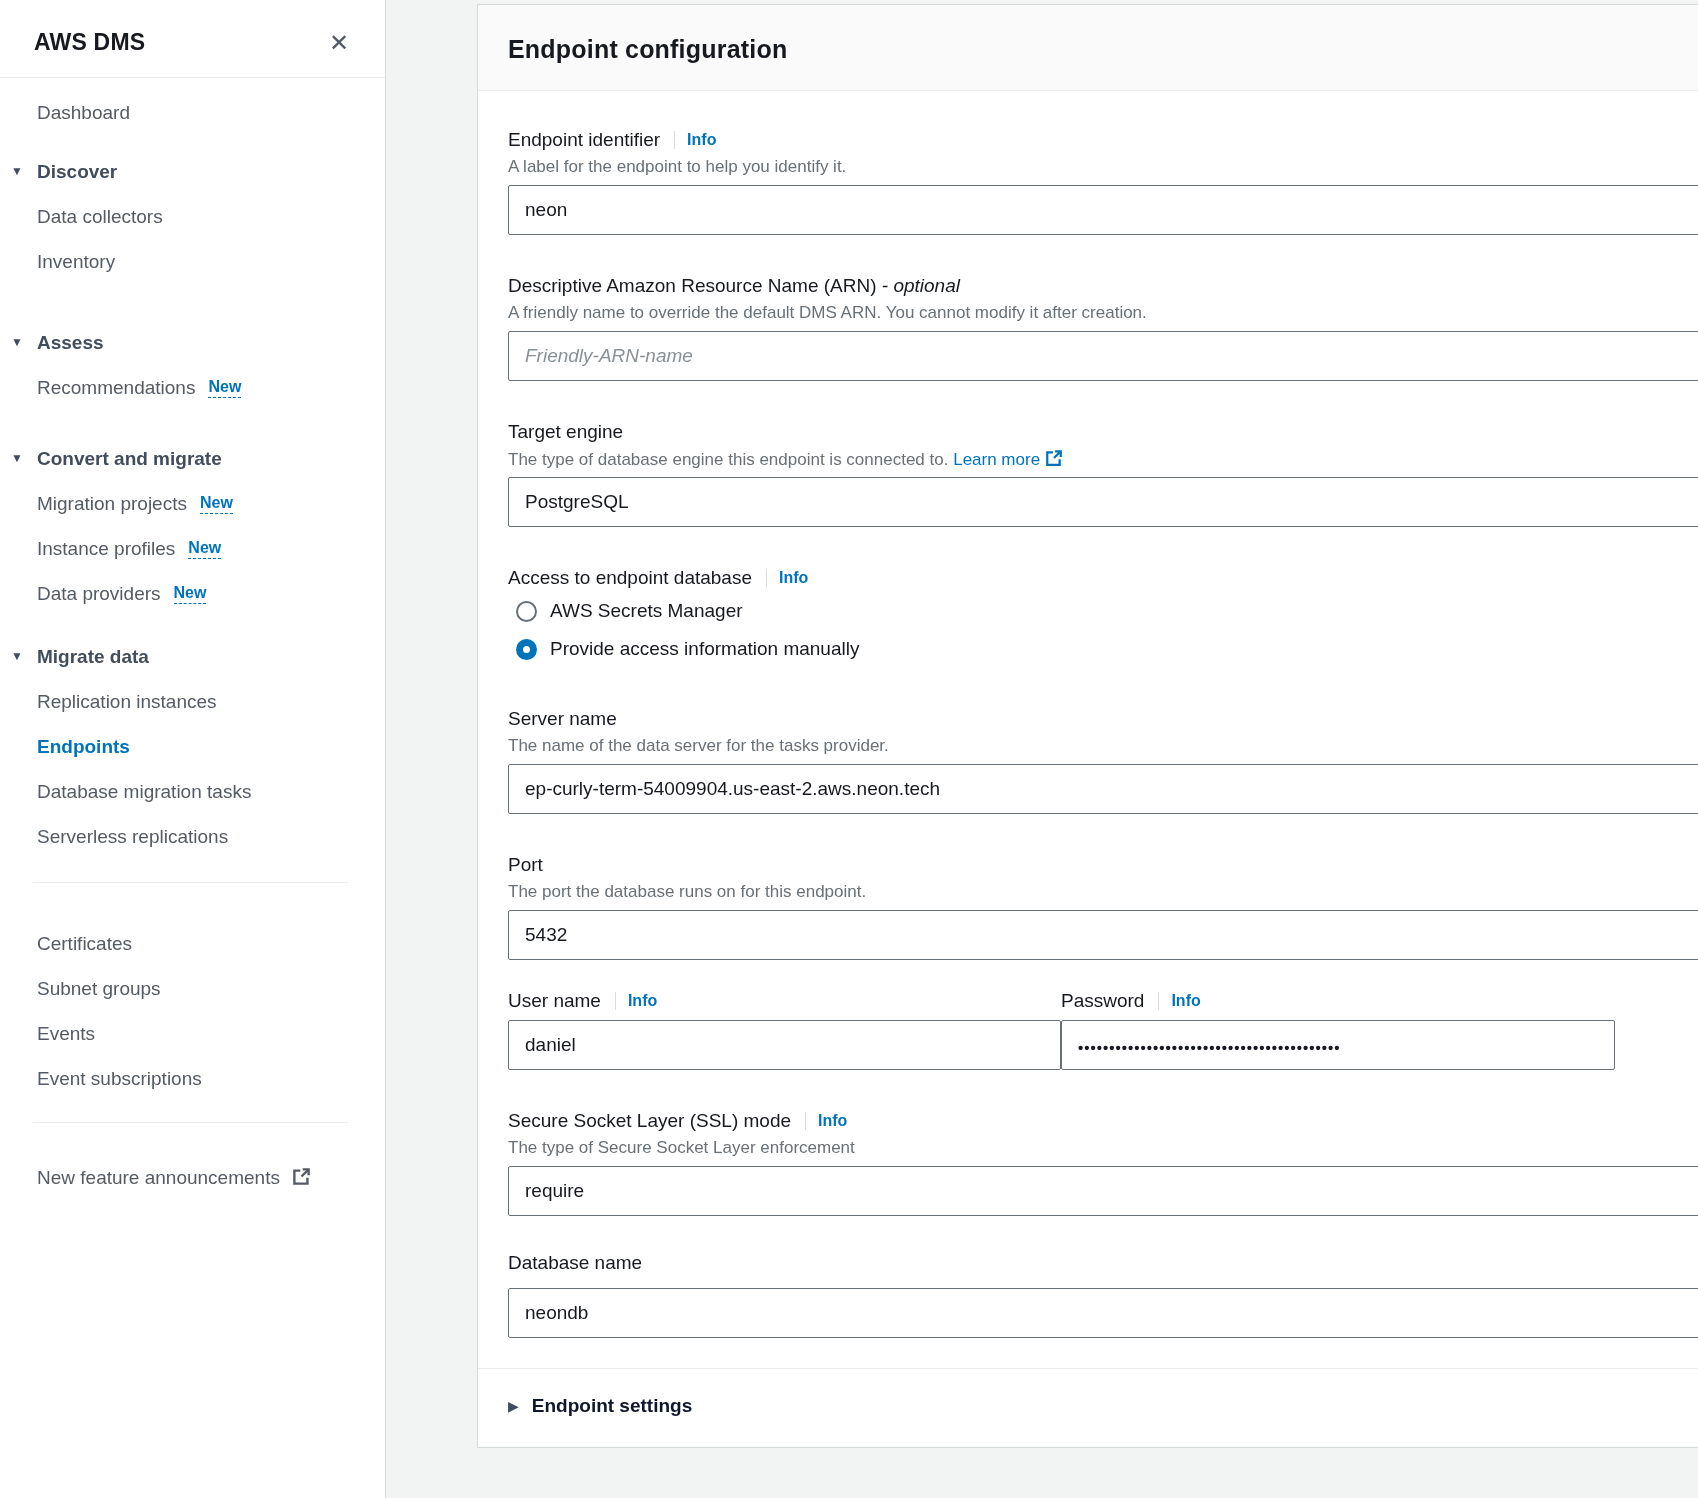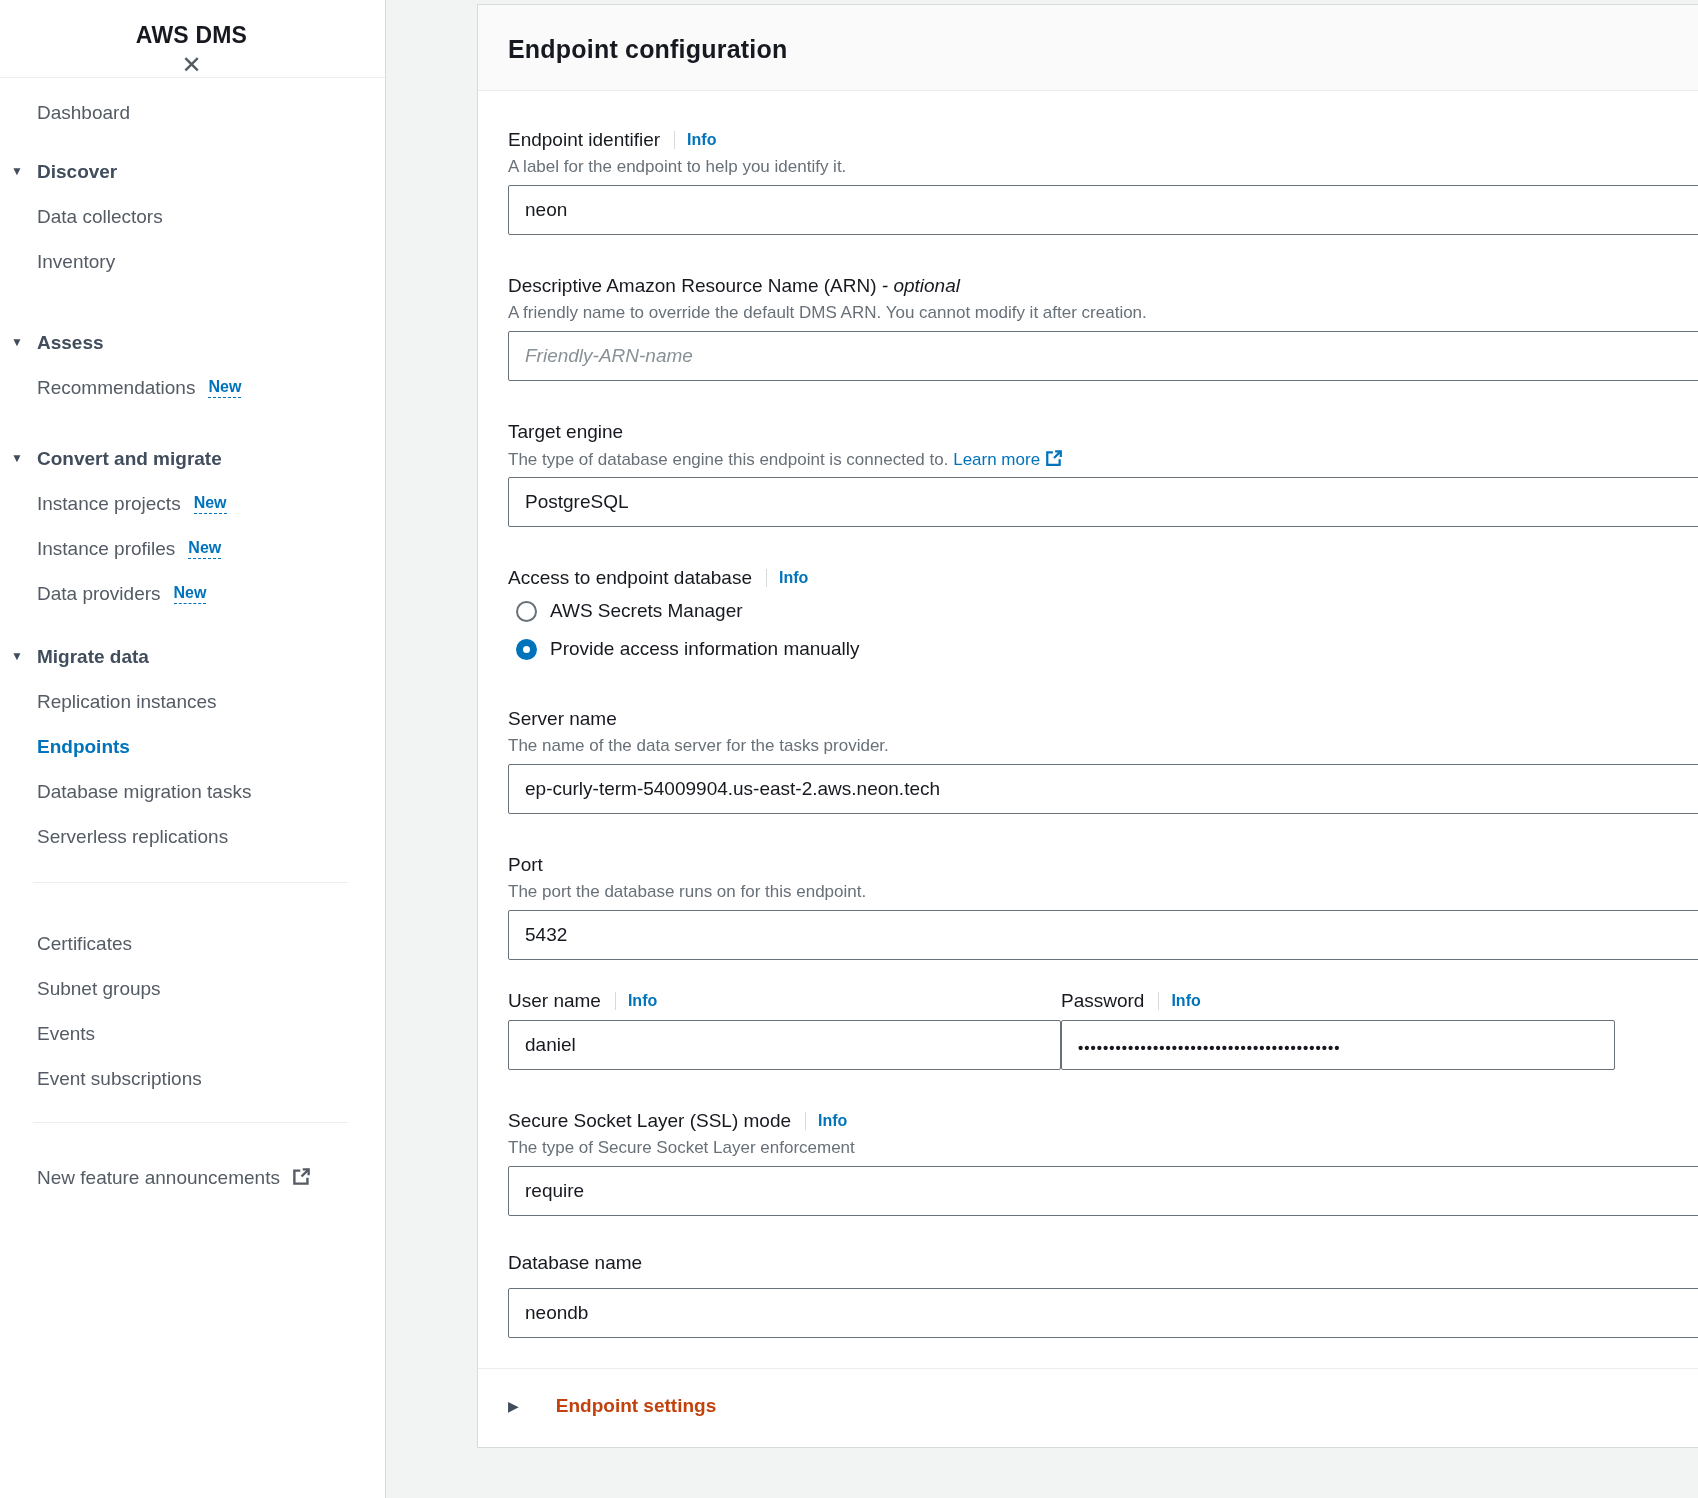--- a/index.html
+++ b/index.html
@@ -21,7 +21,7 @@
   }
   .side-header {
     display: flex; align-items: center; justify-content: space-between;
-    padding: 22px 36px 0 34px; height: 77px; flex-direction: column;
+    padding: 8px 36px 0 34px; height: 77px;
   }
   .side-title { font-size: 23px; font-weight: 700; color: #16191f; letter-spacing: 0.2px; }
   .close-x {

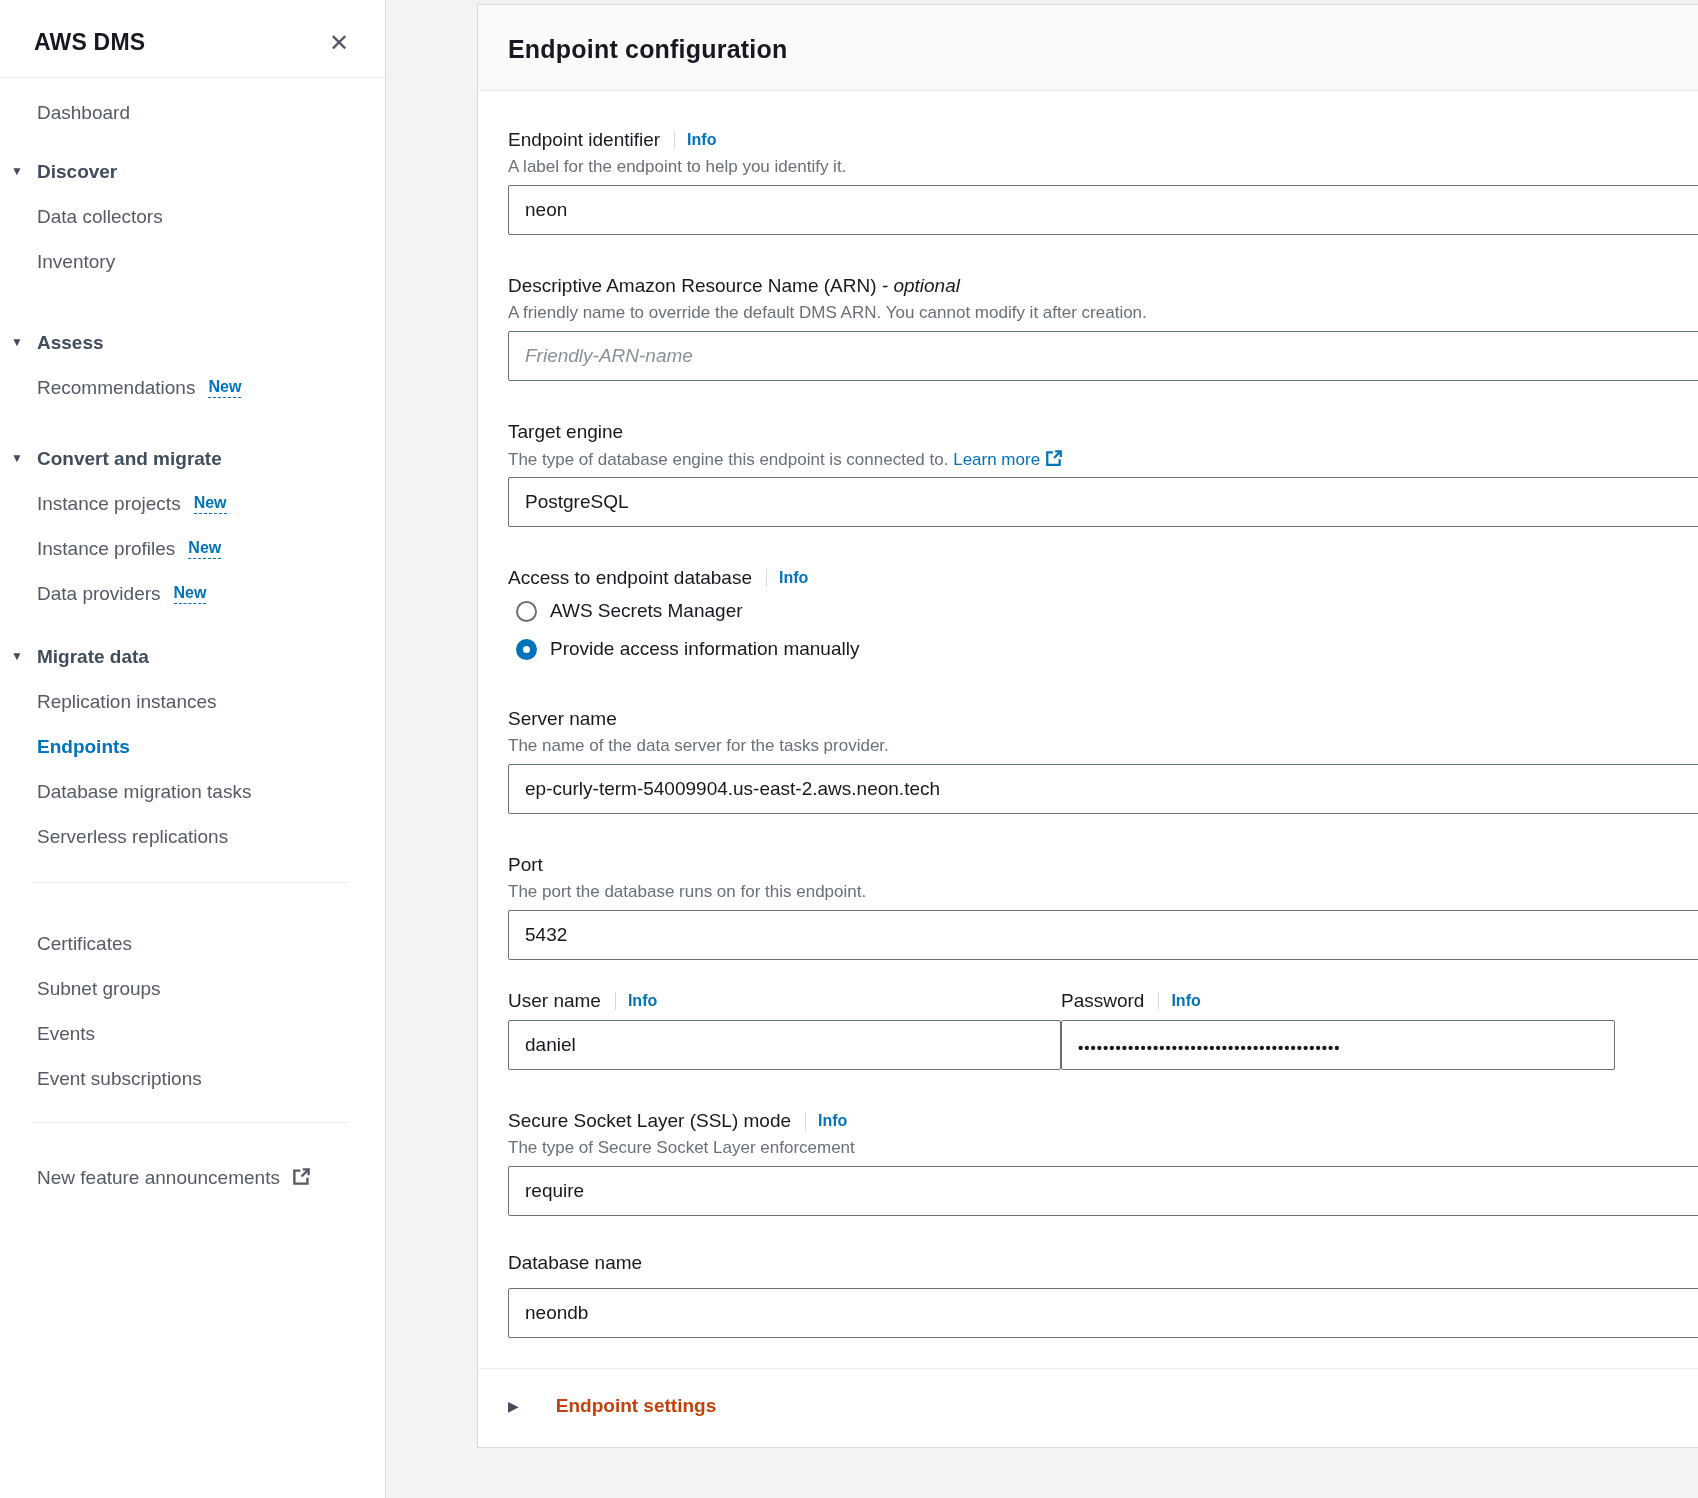--- a/index.html
+++ b/index.html
@@ -166,7 +166,7 @@
       <span>Convert and migrate</span>
     </div>
     <div class="nav-row">
-      <span>Instance projects</span>
+      <span>Migration projects</span>
       <span class="badge-new">New</span>
     </div>
     <div class="nav-row">

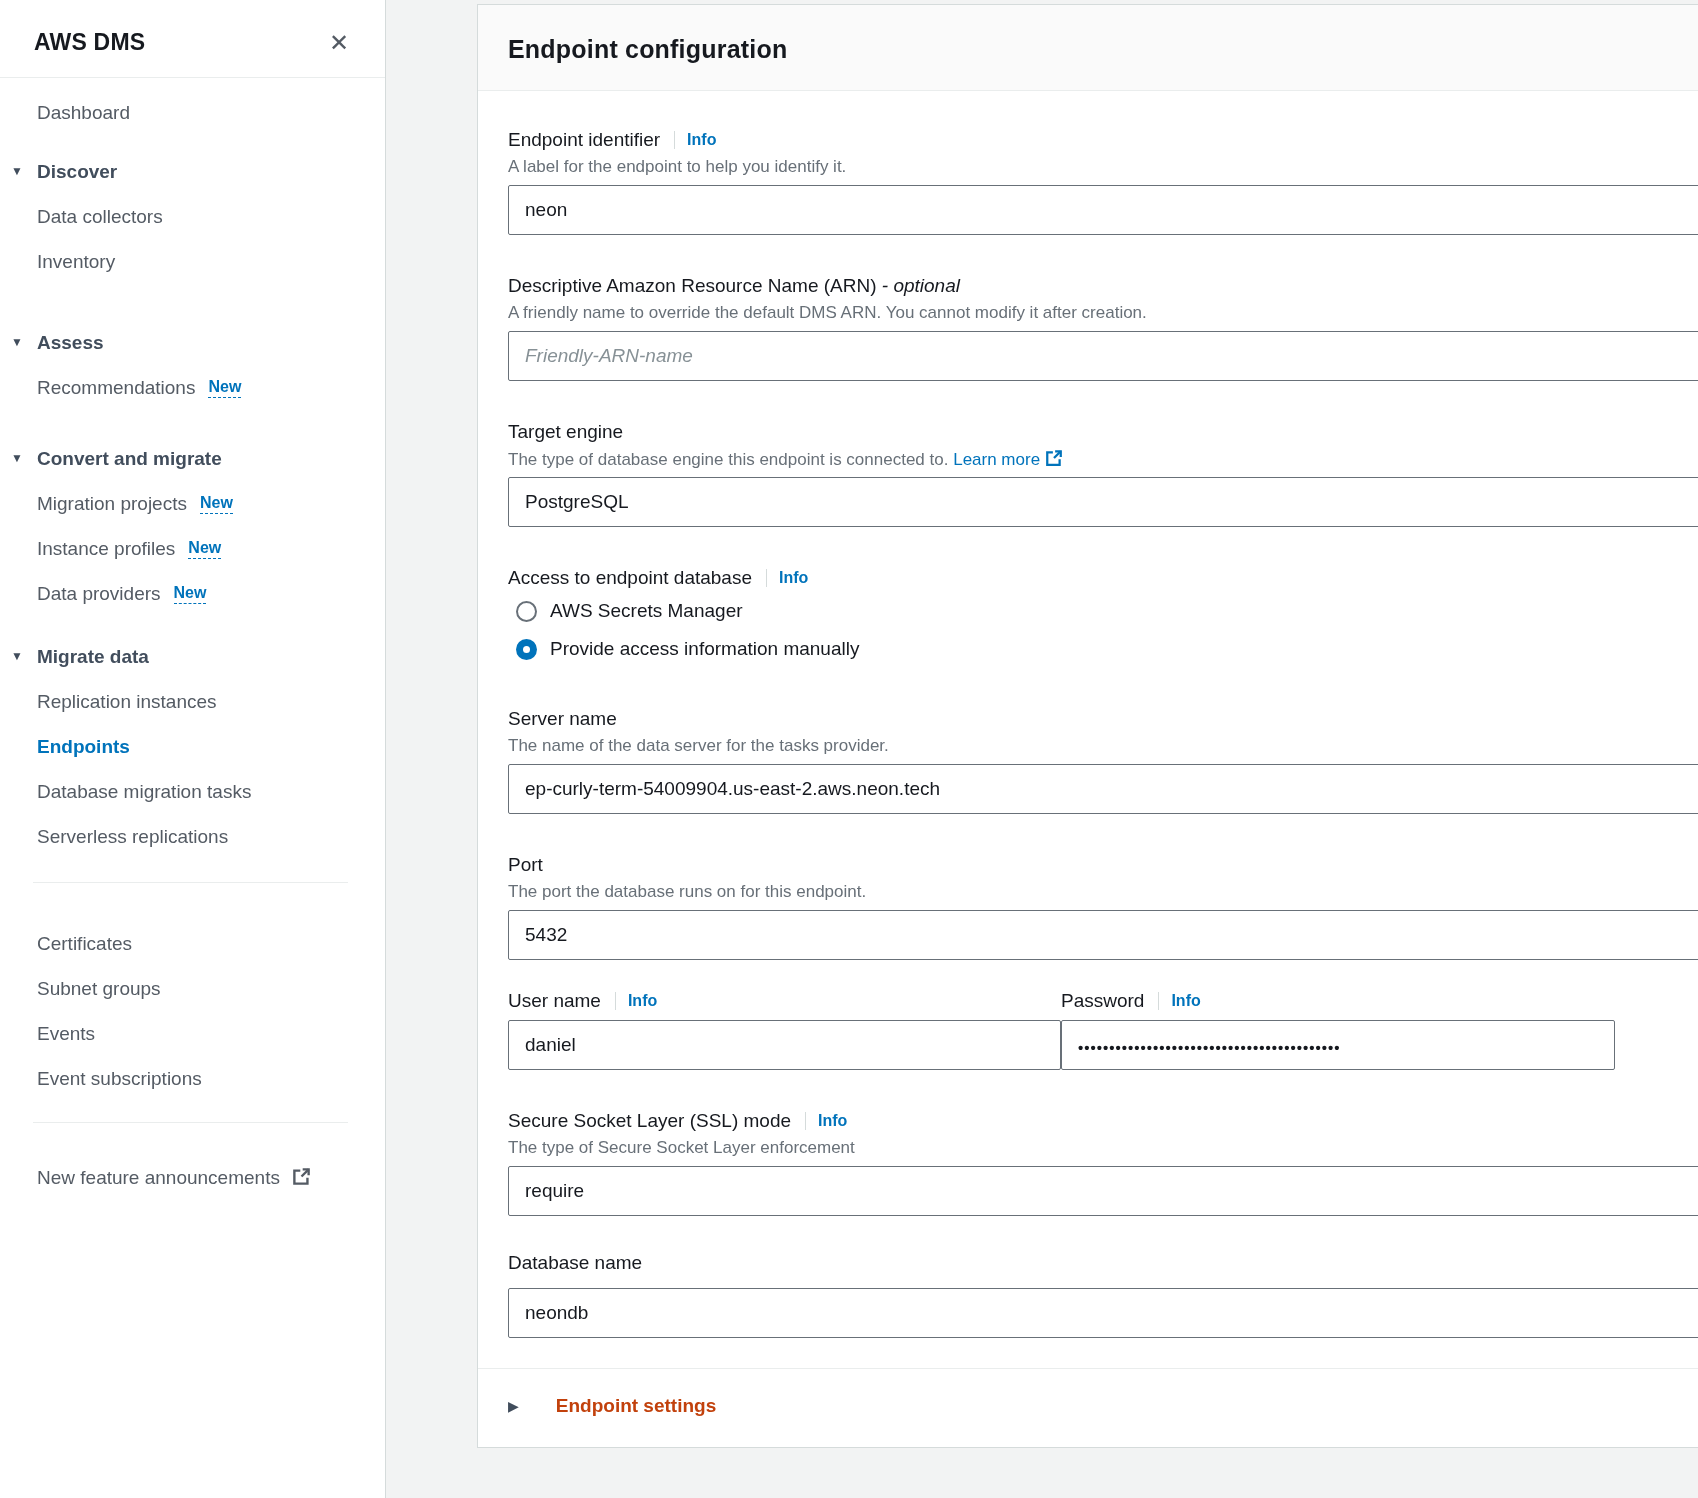--- a/index.html
+++ b/index.html
@@ -122,7 +122,7 @@
     display: flex; align-items: center; cursor: pointer;
   }
   .exp-tri { font-size: 14px; color: #414d5c; margin-right: 13px; }
-  .exp-label { font-size: 19px; font-weight: 700; color: #c2410c; margin-left: 24px; }
+  .exp-label { font-size: 19px; font-weight: 700; color: #0f172a; }
 
   svg.ext { display: inline-block; vertical-align: -2px; }
 </style>

